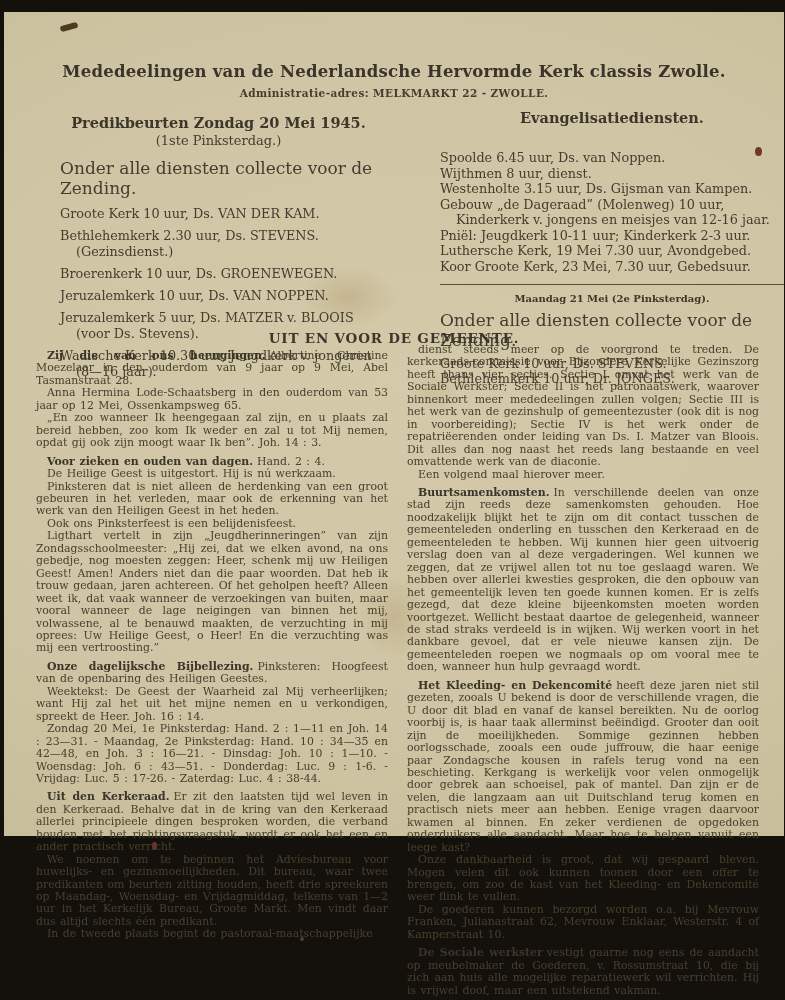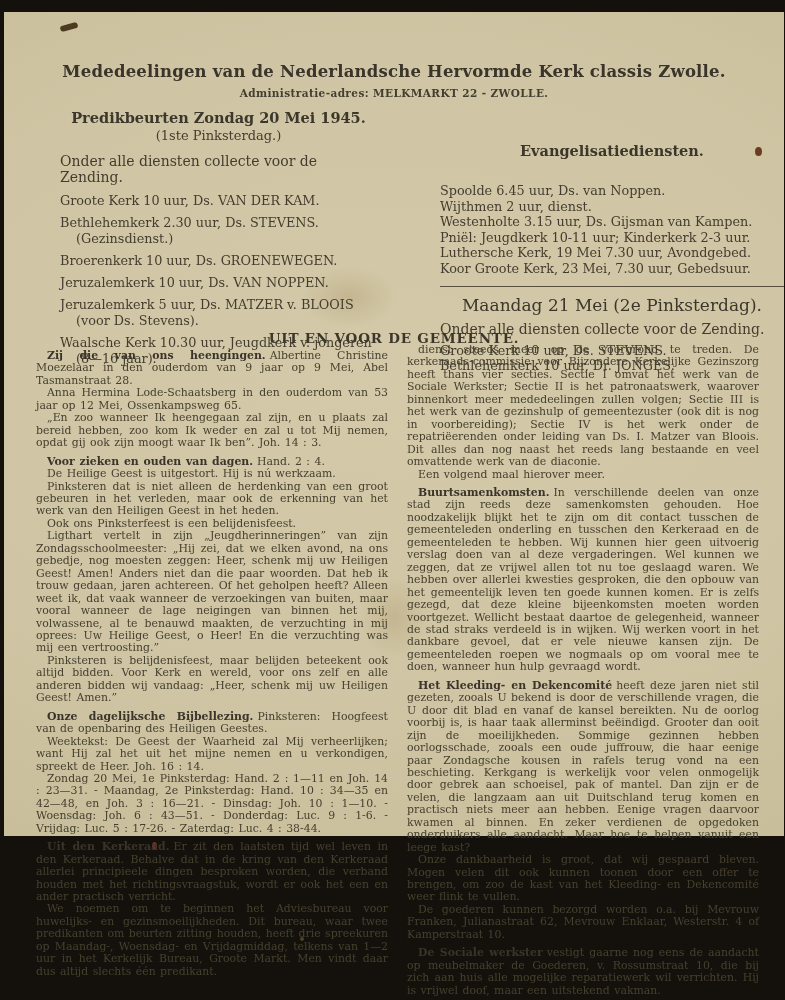--- a/index.html
+++ b/index.html
@@ -32,7 +32,7 @@
   .v-divider{width:1px;background:rgba(62,52,40,.55);margin-left:12px;}
   .svc-heading{font-size:14.5px;font-weight:bold;text-align:center;color:#3c362b;}
   .svc-subheading{font-size:13px;text-align:center;margin-top:2px;}
-  .svc-note{font-size:14px;margin:10px 0 8px 0;}
+  .svc-note{font-size:17px;margin:10px 0 8px 0;}
   .svc-line{font-size:12.8px;line-height:15.5px;padding-left:16px;text-indent:-16px;}
   .svc-col-left .svc-line{margin-bottom:6px;line-height:16px;}
   .svc-col-right .svc-heading{margin-bottom:24px;}

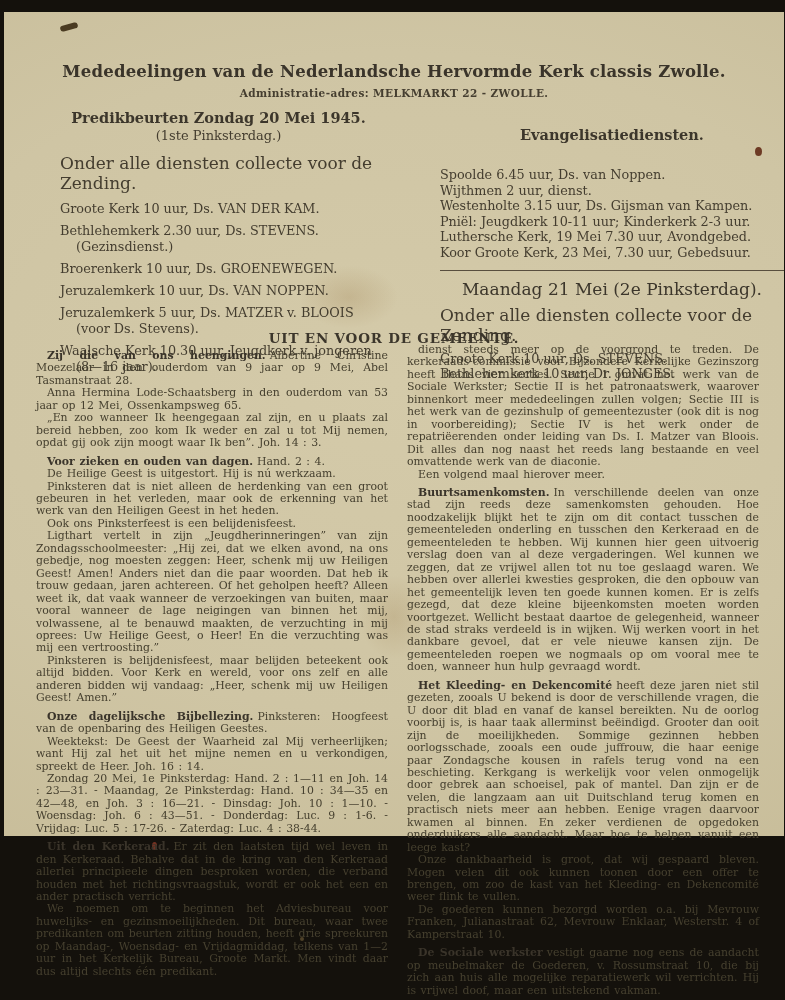--- a/index.html
+++ b/index.html
@@ -100,7 +100,7 @@
       <div>
   <div class="svc-line">Spoolde 6.45 uur, Ds. van Noppen.</div>
 
-  <div class="svc-line">Wijthmen 2 uur, dienst.</div>
+  <div class="svc-line">Wijthmen 8 uur, dienst.</div>
 
   <div class="svc-line">Westenholte 3.15 uur, Ds. Gijsman van Kampen.</div>
 

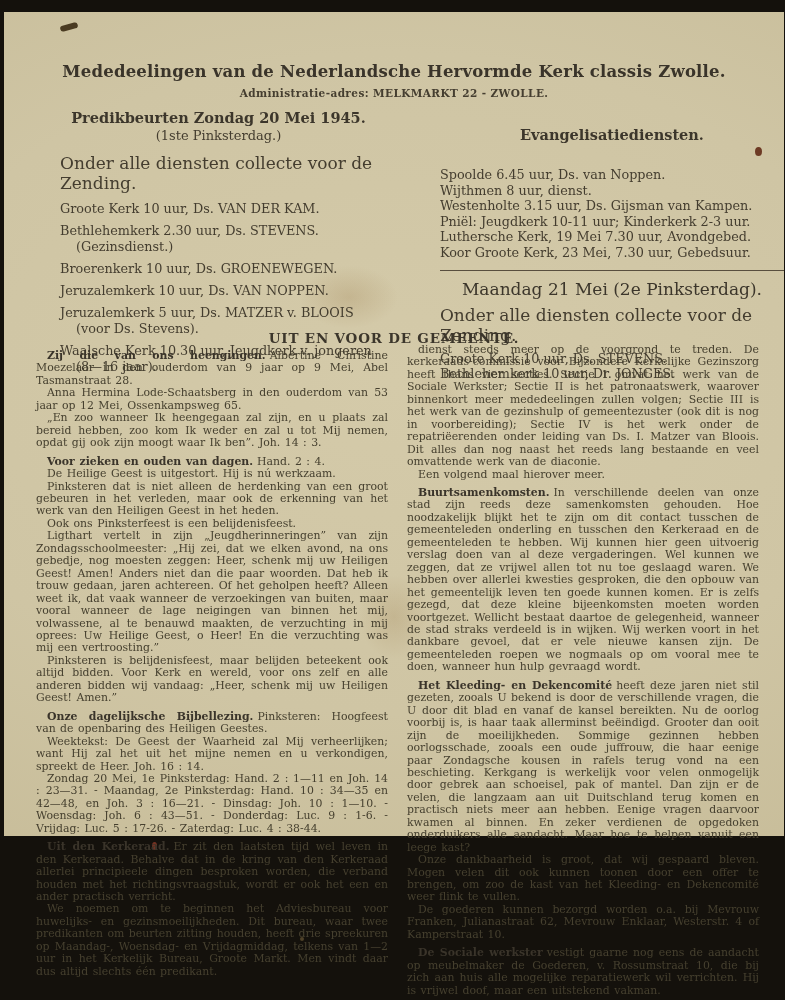--- a/index.html
+++ b/index.html
@@ -104,6 +104,7 @@
 
   <div class="svc-line">Westenholte 3.15 uur, Ds. Gijsman van Kampen.</div>
 
+  <div class="svc-line">Gebouw „de Dageraad” (Molenweg) 10 uur, Kinderkerk v. jongens en meisjes van 12-16 jaar.</div>
 
   <div class="svc-line">Pniël: Jeugdkerk 10-11 uur; Kinderkerk 2-3 uur.</div>
 

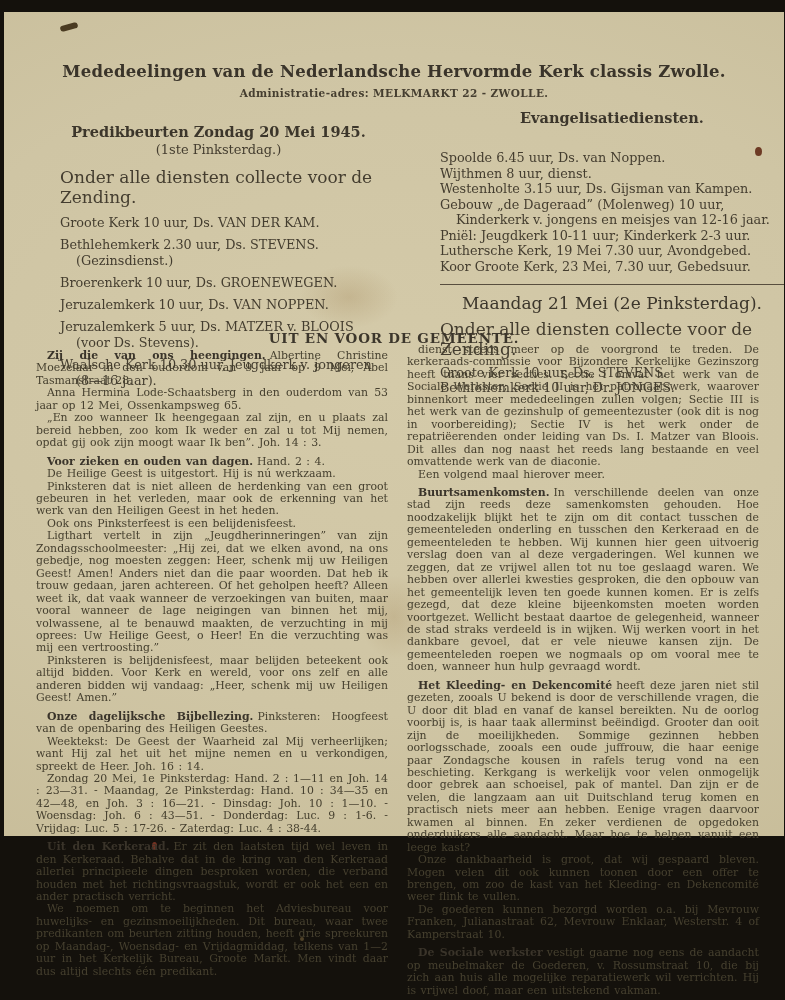--- a/index.html
+++ b/index.html
@@ -37,7 +37,7 @@
   .svc-col-left .svc-line{margin-bottom:6px;line-height:16px;}
   .svc-col-right .svc-heading{margin-bottom:24px;}
   .h-rule{border:0;border-top:1.5px solid rgba(58,48,36,.8);margin:10px 0 8px 0;}
-  .monday-heading{font-size:17px;font-weight:normal;text-align:center;margin:4px 0 6px 0;color:#3c362b;}
+  .monday-heading{font-size:10px;font-weight:bold;text-align:center;margin:4px 0 6px 0;color:#3c362b;}
   .monday .svc-note{margin:6px 0 6px 0;}
   .monday .svc-line{margin-bottom:0;line-height:15px;}
   .gemeente-heading{

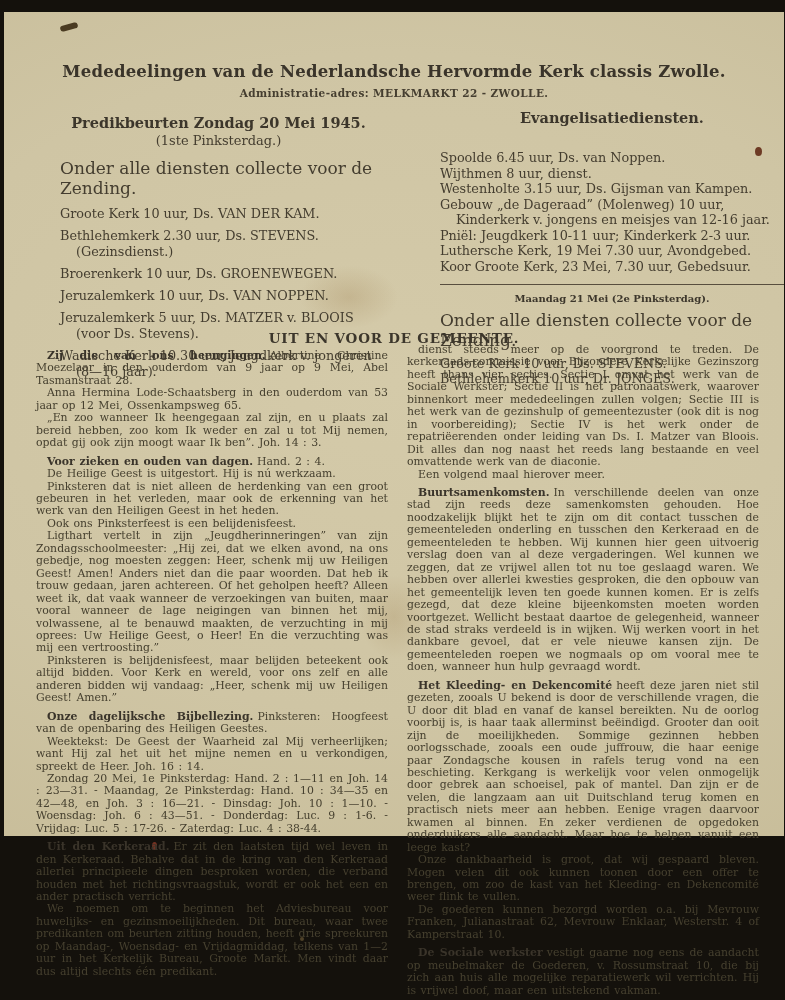--- a/index.html
+++ b/index.html
@@ -145,7 +145,6 @@
 
   <p class="para"><span>Ligthart vertelt in zijn „Jeugdherinneringen” van zijn Zondagsschoolmeester: „Hij zei, dat we elken avond, na ons gebedje, nog moesten zeggen: Heer, schenk mij uw Heiligen Geest! Amen! Anders niet dan die paar woorden. Dat heb ik trouw gedaan, jaren achtereen. Of het geholpen heeft? Alleen weet ik, dat vaak wanneer de verzoekingen van buiten, maar vooral wanneer de lage neigingen van binnen het mij, volwassene, al te benauwd maakten, de verzuchting in mij oprees: Uw Heilige Geest, o Heer! En die verzuchting was mij een vertroosting.”</span></p>
 
-  <p class="para"><span>Pinksteren is belijdenisfeest, maar belijden beteekent ook altijd bidden. Voor Kerk en wereld, voor ons zelf en alle anderen bidden wij vandaag: „Heer, schenk mij uw Heiligen Geest! Amen.”</span></p>
 
   <p class="para gap"><b class="lead">Onze dagelijksche Bijbellezing.</b><span>Pinksteren: Hoogfeest van de openbaring des Heiligen Geestes.</span></p>
 

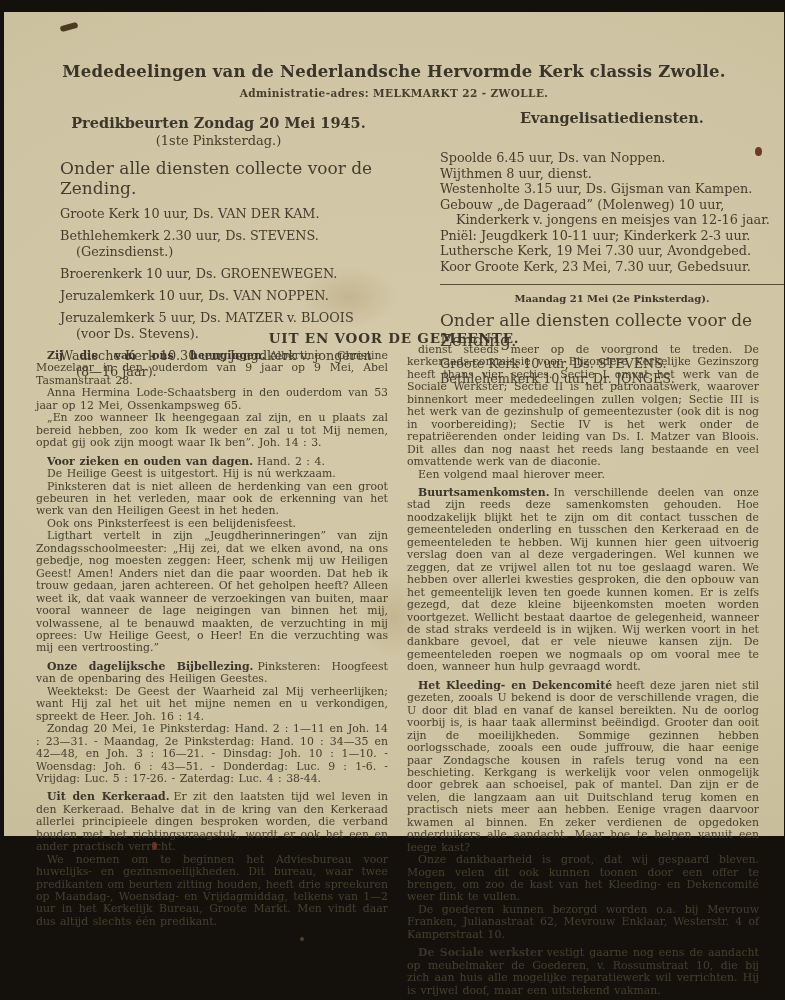--- a/index.html
+++ b/index.html
@@ -156,6 +156,7 @@
 
   <p class="para"><span>We noemen om te beginnen het Adviesbureau voor huwelijks- en gezinsmoeilijkheden. Dit bureau, waar twee predikanten om beurten zitting houden, heeft drie spreekuren op Maandag-, Woensdag- en Vrijdagmiddag, telkens van 1—2 uur in het Kerkelijk Bureau, Groote Markt. Men vindt daar dus altijd slechts één predikant.</span></p>
 
+  <p class="para"><span>In de tweede plaats begint de pastoraal-maatschappelijke</span></p>
 </div>
     <div class="v-divider"></div>
     <div class="art-col-right">

